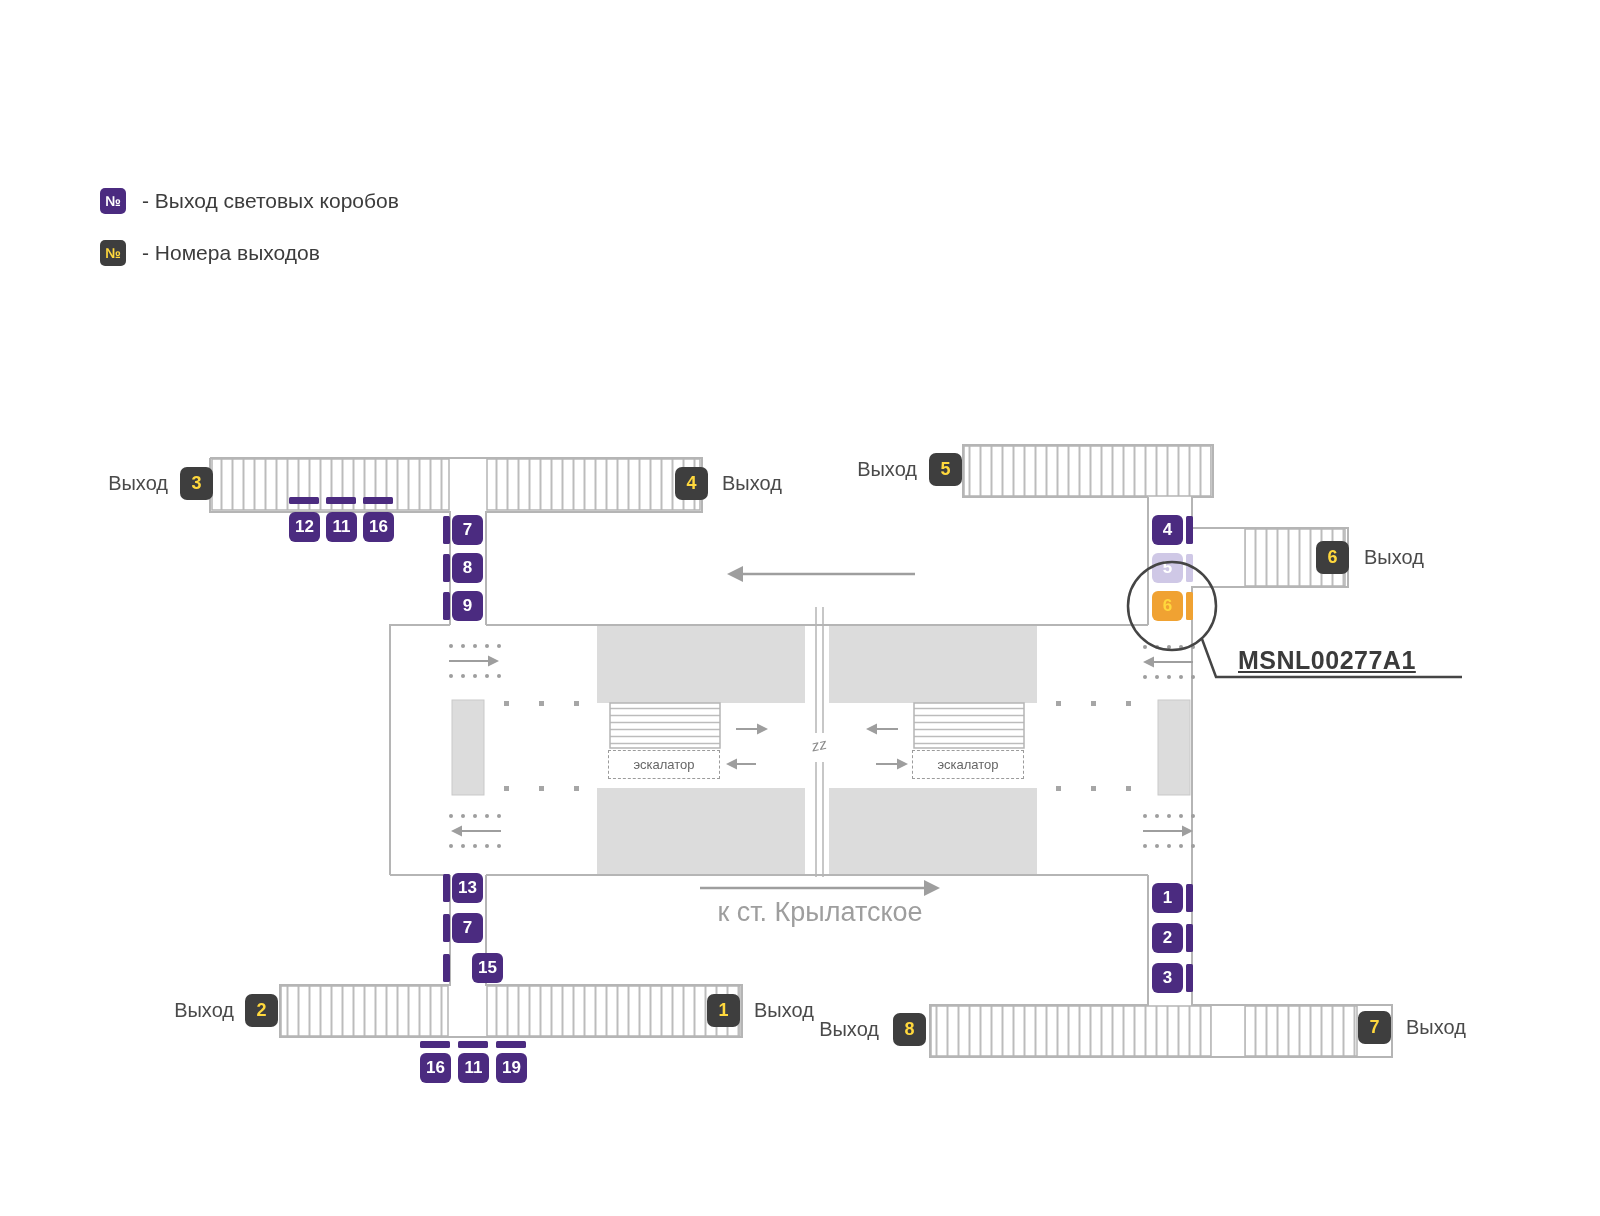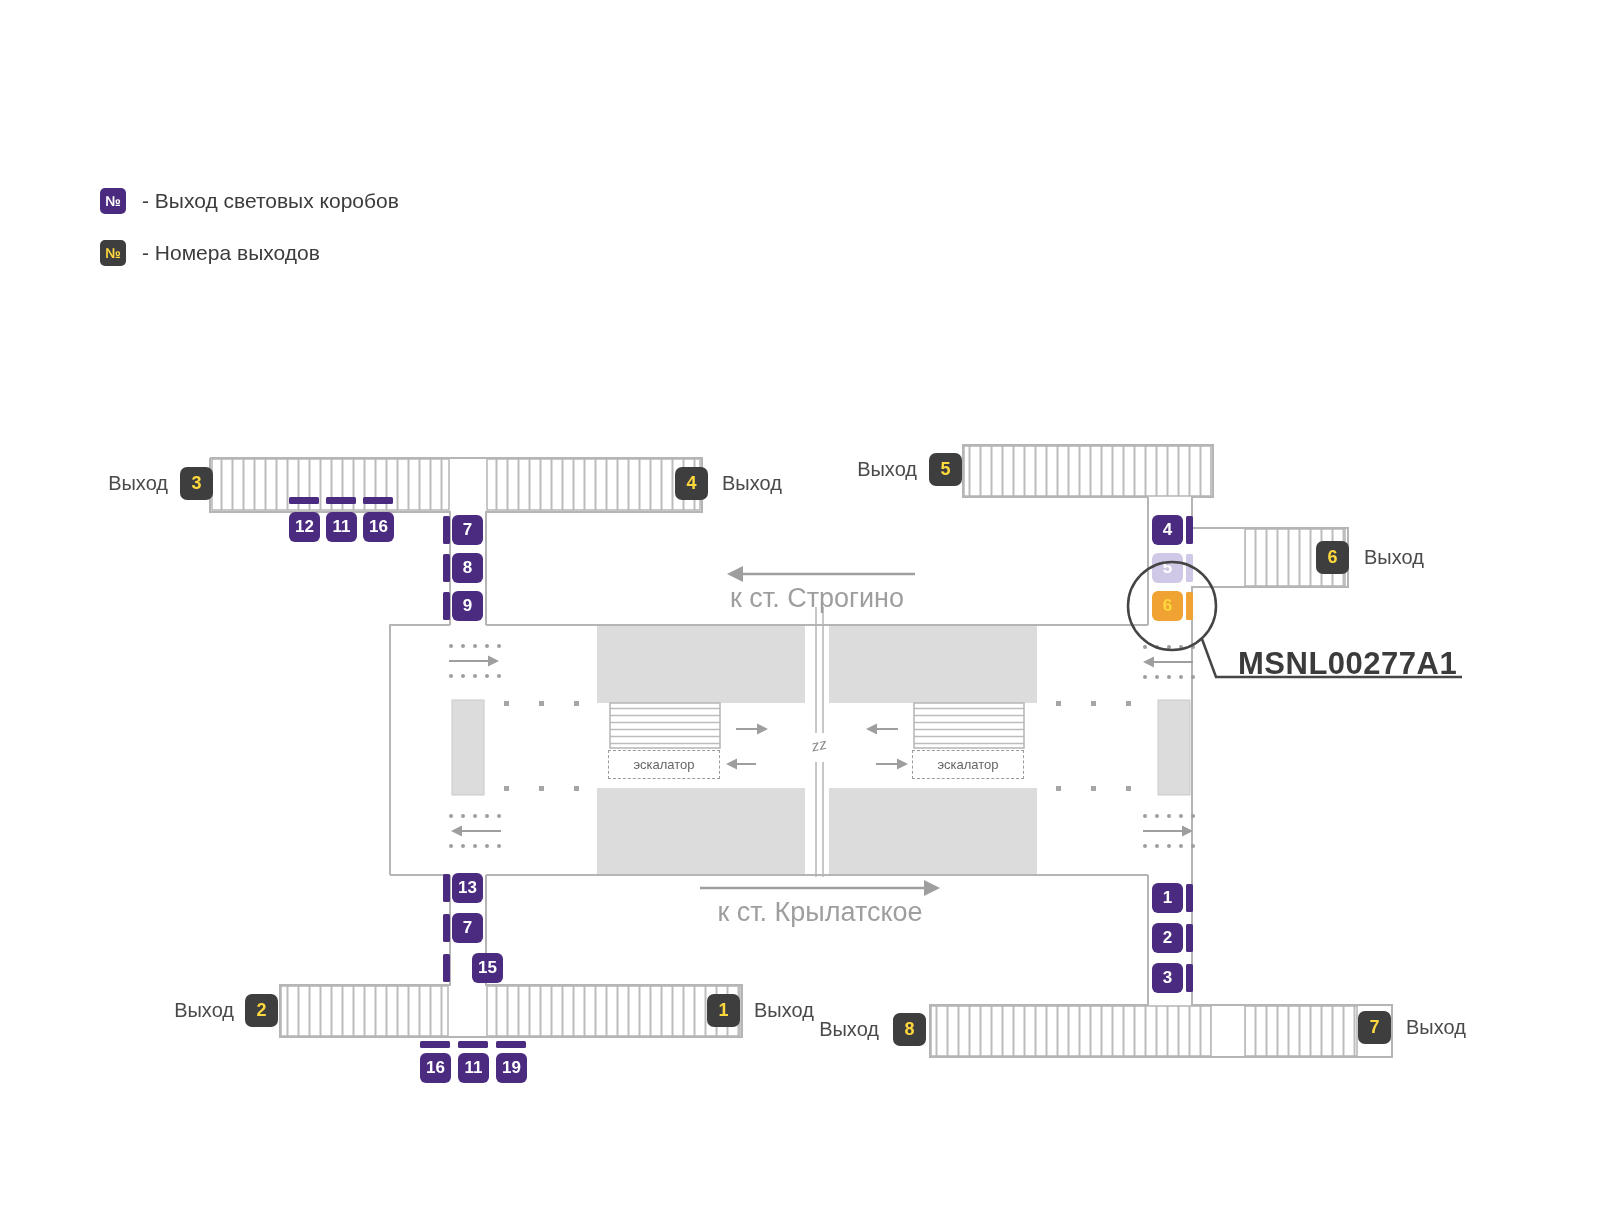--- a/index.html
+++ b/index.html
@@ -175,7 +175,6 @@
   <span class="lg-badge dark" style="left:100px;top:240px">№</span>
   <span class="lg-text" style="left:142px;top:240px">- Номера выходов</span>
 
-  <div class="dir" style="left:667px;top:583px;width:300px">к ст. Строгино</div>
   <div class="dir" style="left:670px;top:897px;width:300px">к ст. Крылатское</div>
 
   <div class="esc" style="left:608px;top:750px">эскалатор</div>

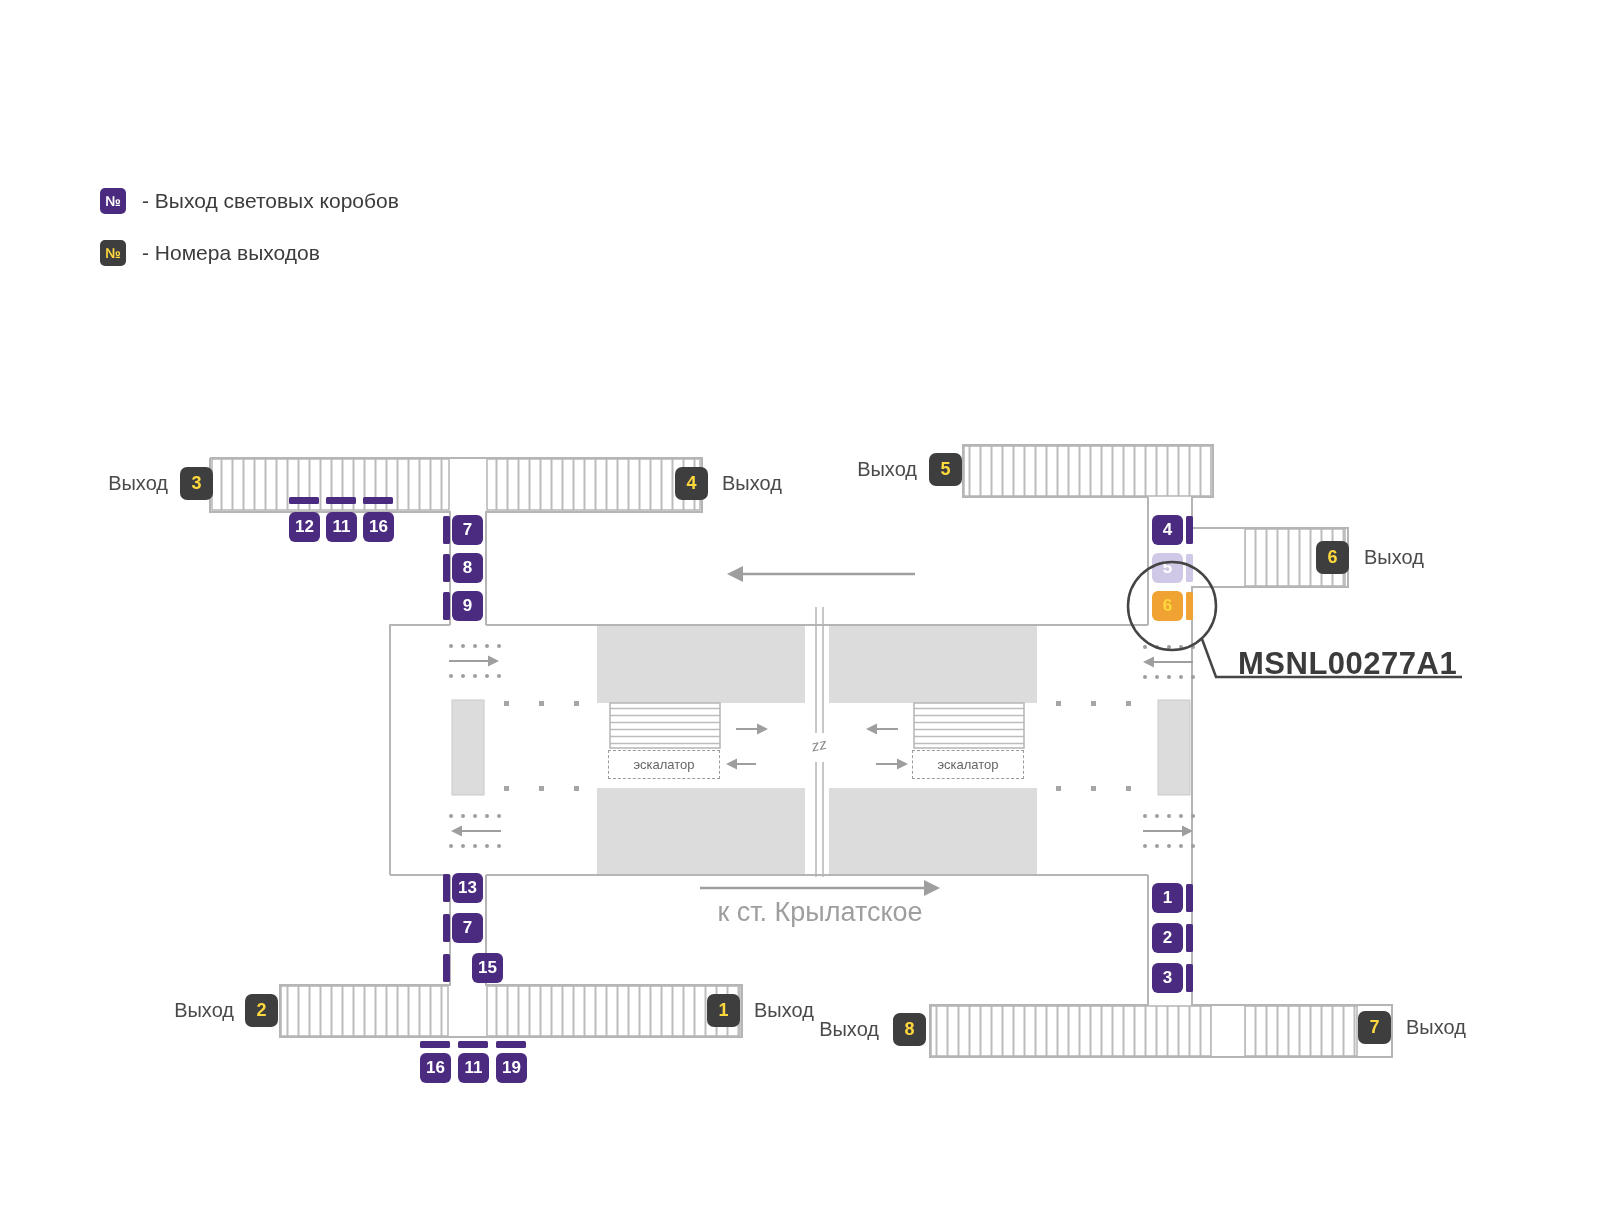--- a/index.html
+++ b/index.html
@@ -30,7 +30,7 @@
     display:flex;align-items:center;justify-content:center;font-size:13px;color:#666;}
   .zz{position:absolute;left:802px;top:736px;width:34px;text-align:center;font-size:15px;font-style:italic;
     color:#8a8a8a;background:#fff;transform:rotate(-12deg);}
-  .msnl{position:absolute;left:1238px;top:646px;font-size:31px;font-weight:bold;color:#3b3b3b;letter-spacing:0.5px;}
+  .msnl{position:absolute;left:1238px;top:646px;font-size:25px;font-weight:bold;color:#3b3b3b;letter-spacing:0.5px;text-decoration:underline;}
 </style>
 </head>
 <body>

